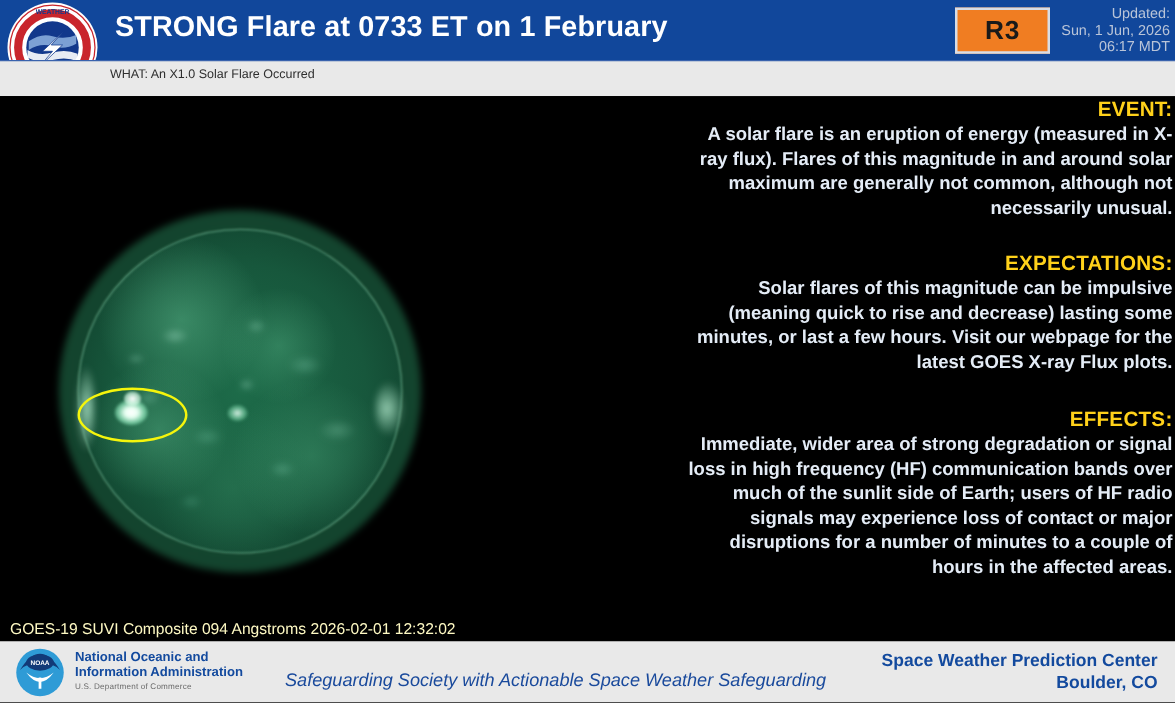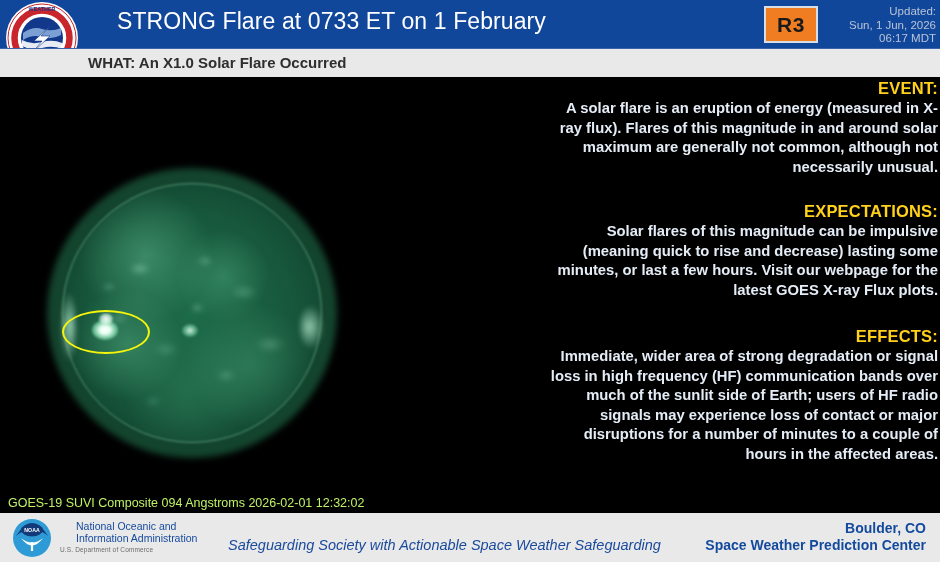--- a/index.html
+++ b/index.html
@@ -21,7 +21,7 @@
     font-size: 23px; color: #ffffff; letter-spacing: .1px;
     white-space: nowrap;
   }
-  .header-title .strong { font-weight: normal; margin-left: 25px; }
+  .header-title .strong { font-weight: bold; }
   .header-title .rest { font-weight: normal; }
 
   .scale-badge {

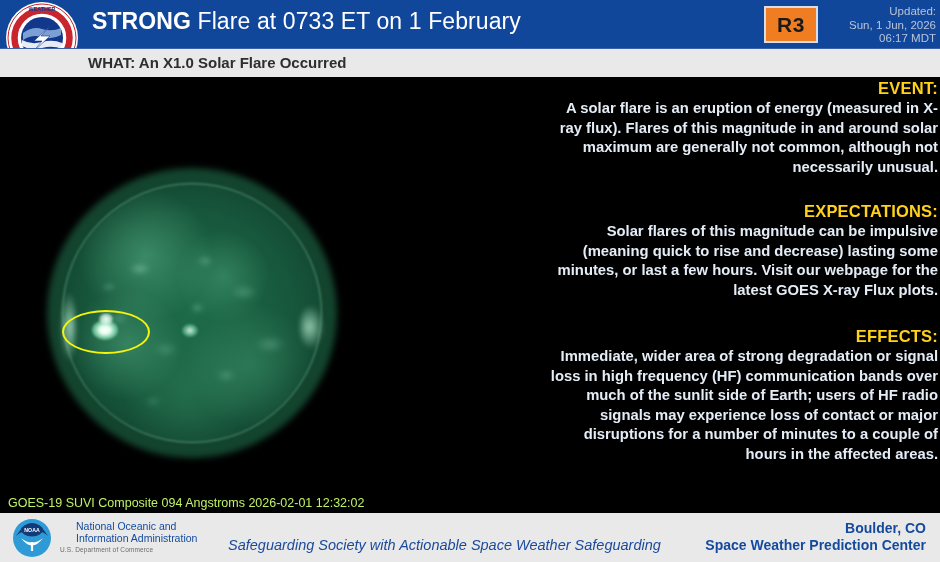--- a/index.html
+++ b/index.html
@@ -22,7 +22,7 @@
     white-space: nowrap;
   }
   .header-title .strong { font-weight: bold; }
-  .header-title .rest { font-weight: normal; }
+  .header-title .rest { font-weight: bold; }
 
   .scale-badge {
     position: absolute; left: 764px; top: 6px;

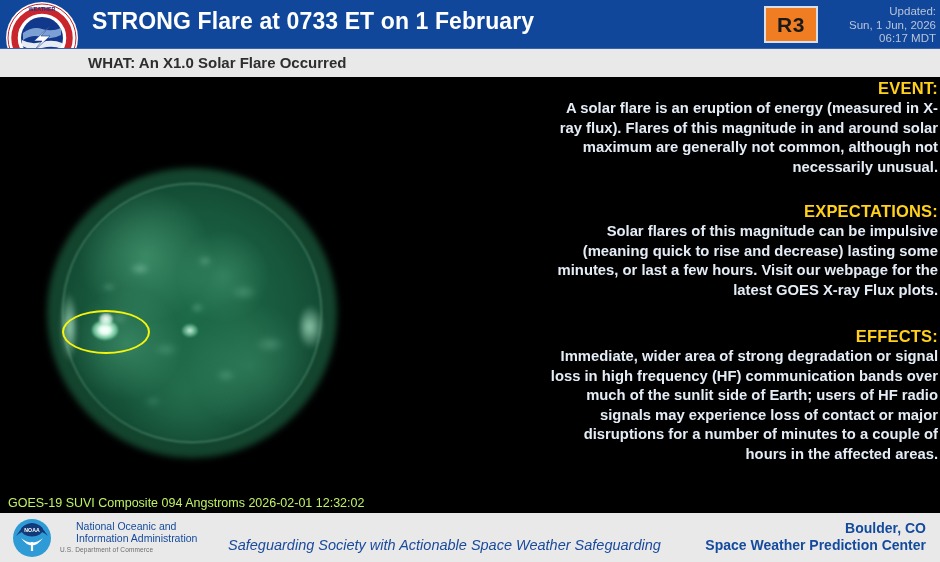--- a/index.html
+++ b/index.html
@@ -26,7 +26,7 @@
 
   .scale-badge {
     position: absolute; left: 764px; top: 6px;
-    width: 54px; height: 37px;
+    width: 76px; height: 37px;
     background: #f07d22;
     border: 2px solid #d8dde6;
     display: flex; align-items: center; justify-content: center;

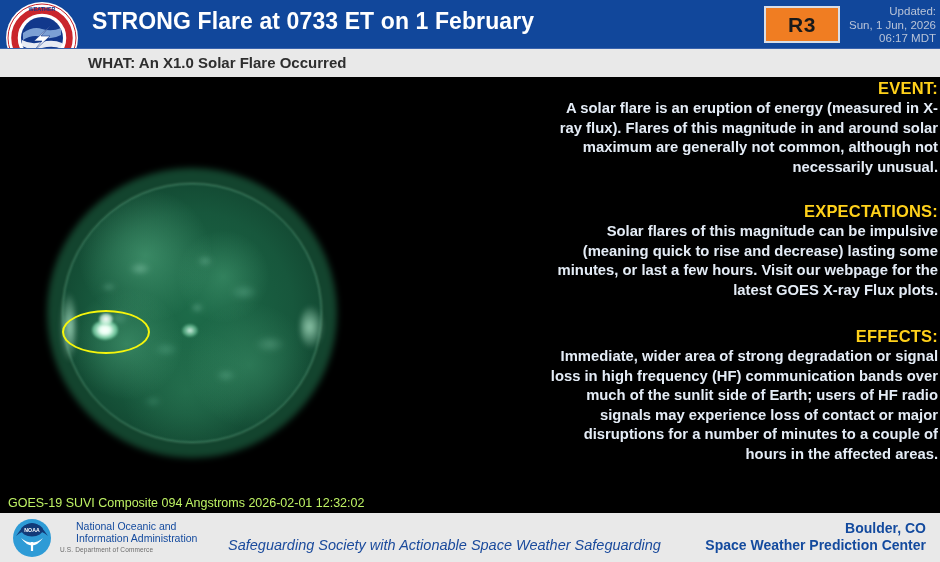--- a/index.html
+++ b/index.html
@@ -46,7 +46,7 @@
   }
   .subheader-text {
     position: absolute; left: 88px; top: 5px;
-    font-size: 15px; font-weight: bold; color: #2e2e2e;
+    font-size: 10px; font-weight: normal; color: #2e2e2e;
     white-space: nowrap;
   }
 

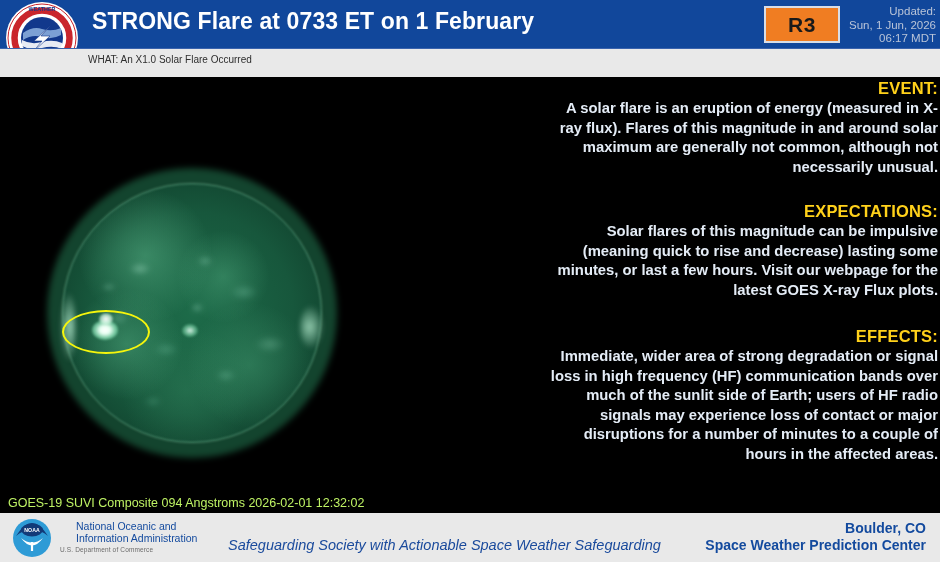--- a/index.html
+++ b/index.html
@@ -157,7 +157,7 @@
   
   .image-caption {
     position: absolute; left: 8px; top: 419px;
-    font-size: 12.5px; color: #bef264; white-space: nowrap;
+    font-size: 12.5px; color: #fef9c3; white-space: nowrap;
   }
 
   

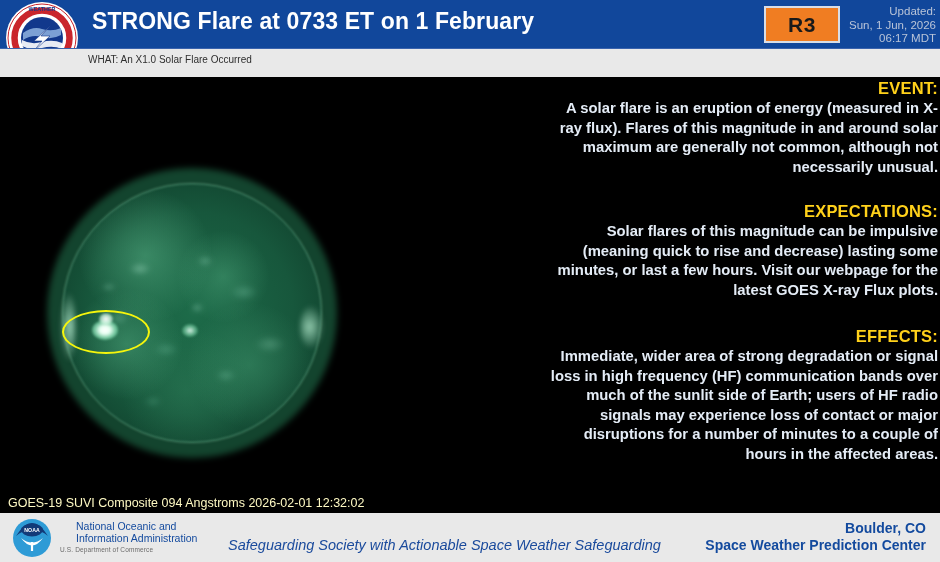--- a/index.html
+++ b/index.html
@@ -186,8 +186,8 @@
     position: absolute; left: 12px; top: 5px; width: 40px; height: 40px;
   }
   .noaa-name {
-    position: absolute; left: 76px; top: 8px;
-    color: #134a9e; font-size: 10.5px; font-weight: normal; line-height: 11.5px;
+    position: absolute; left: 60px; top: 8px;
+    color: #134a9e; font-size: 10.5px; font-weight: bold; line-height: 11.5px;
   }
   .noaa-dept {
     position: absolute; left: 60px; top: 33px;

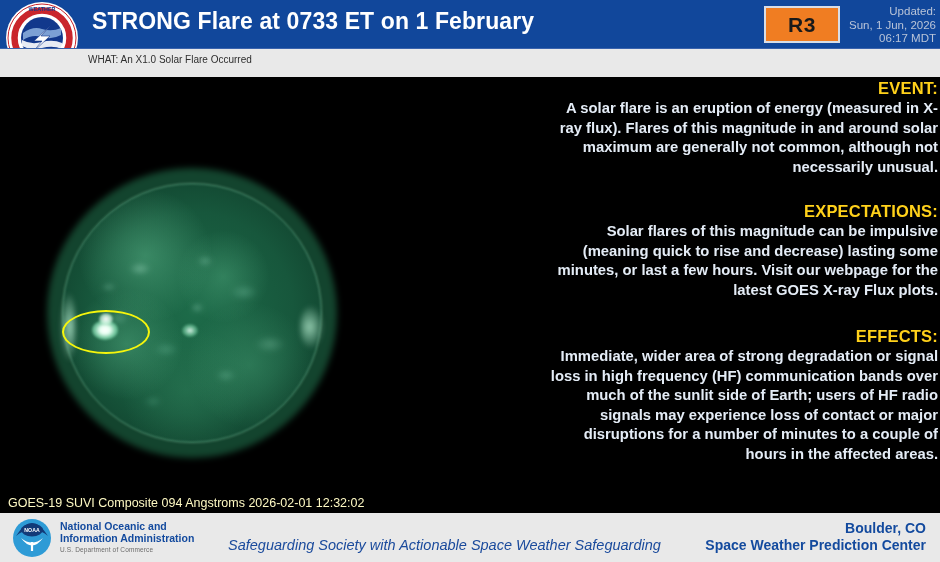--- a/index.html
+++ b/index.html
@@ -307,8 +307,8 @@
     <div class="tagline">Safeguarding Society with Actionable Space Weather Safeguarding</div>
 
     <div class="swpc-block">
+      <div>Space Weather Prediction Center</div>
       <div>Boulder, CO</div>
-      <div>Space Weather Prediction Center</div>
     </div>
   </div>
 

